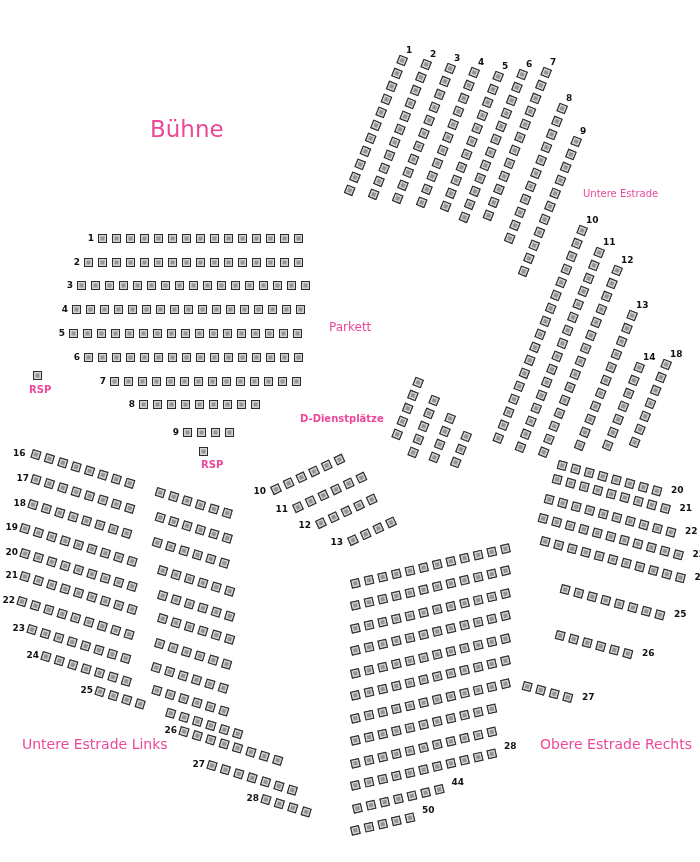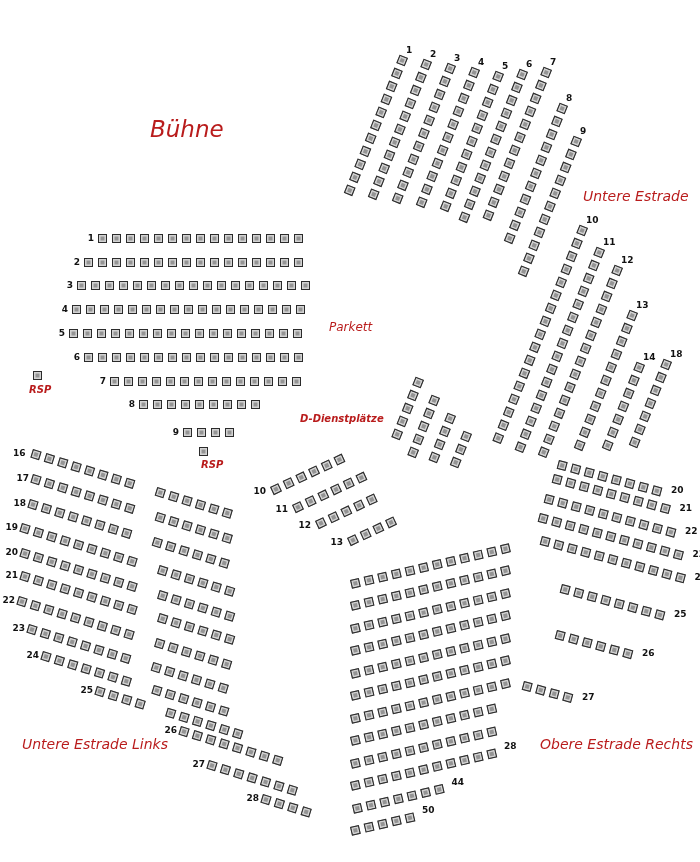--- a/index.html
+++ b/index.html
@@ -34,7 +34,7 @@
     color: #111;
     line-height: 10px;
   }
-  .area-label { position: absolute; color: #b91c1c; white-space: nowrap; font-style: italic; }
+  .area-label { position: absolute; color: #ec4899; white-space: nowrap; }
   .stage   { left: 150px; top: 116px; font-size: 23px; }
   .parkett { left: 329px; top: 320px; font-size: 12px; }
   .untere  { left: 583px; top: 188px; font-size: 14px; }

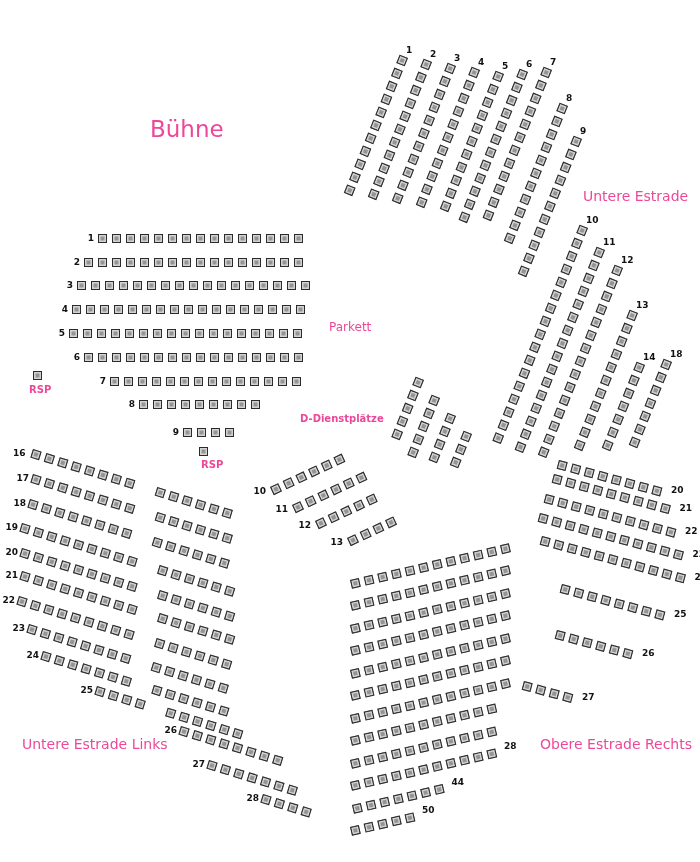--- a/index.html
+++ b/index.html
@@ -37,7 +37,7 @@
   .area-label { position: absolute; color: #ec4899; white-space: nowrap; }
   .stage   { left: 150px; top: 116px; font-size: 23px; }
   .parkett { left: 329px; top: 320px; font-size: 12px; }
-  .untere  { left: 583px; top: 188px; font-size: 14px; }
+  .untere  { left: 583px; top: 188px; font-size: 10px; }
   .links   { left: 22px;  top: 736px; font-size: 14px; }
   .rechts  { left: 540px; top: 736px; font-size: 14px; }
   .dienst  { left: 300px; top: 413px; font-size: 10px; font-weight: bold; }

